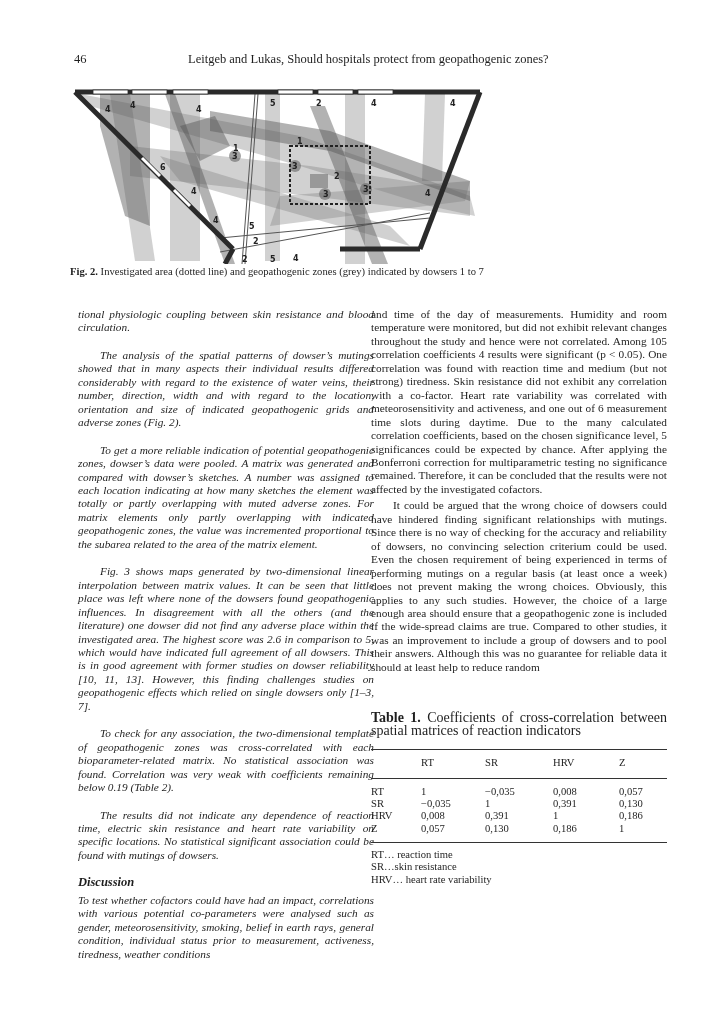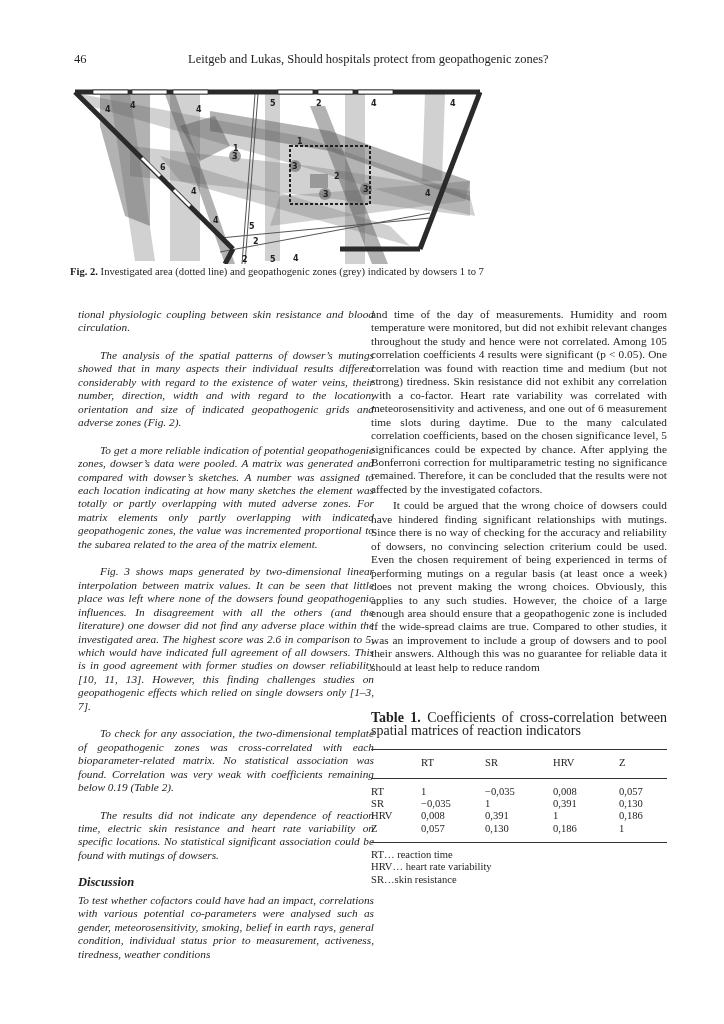--- a/index.html
+++ b/index.html
@@ -197,8 +197,8 @@
 
   <div class="legend">
     <div>RT… reaction time</div>
+    <div>SR…skin resistance</div>
     <div>HRV… heart rate variability</div>
-    <div>SR…skin resistance</div>
   </div>
 </div>
 

